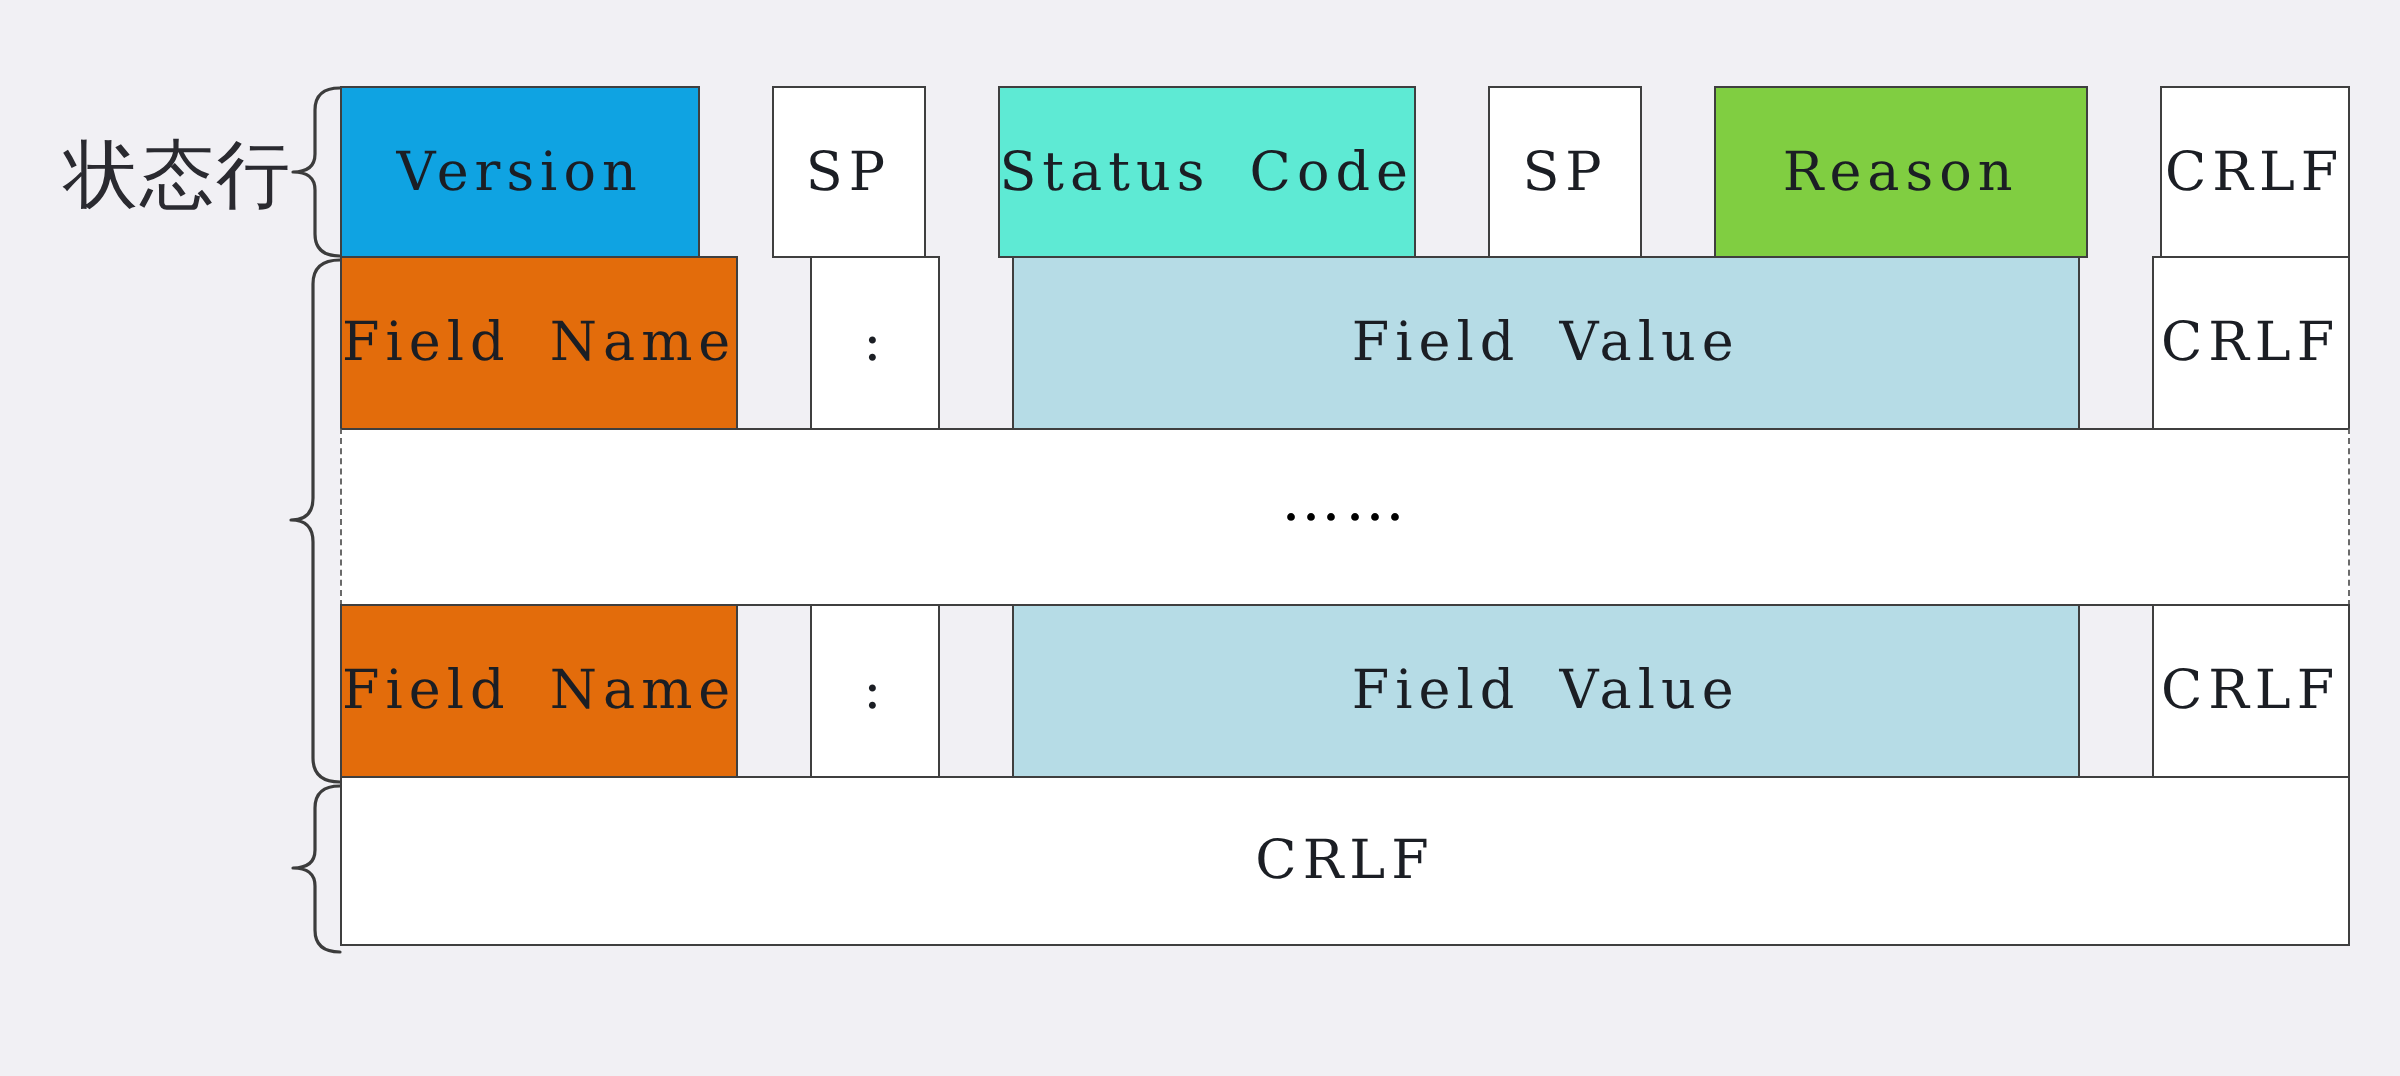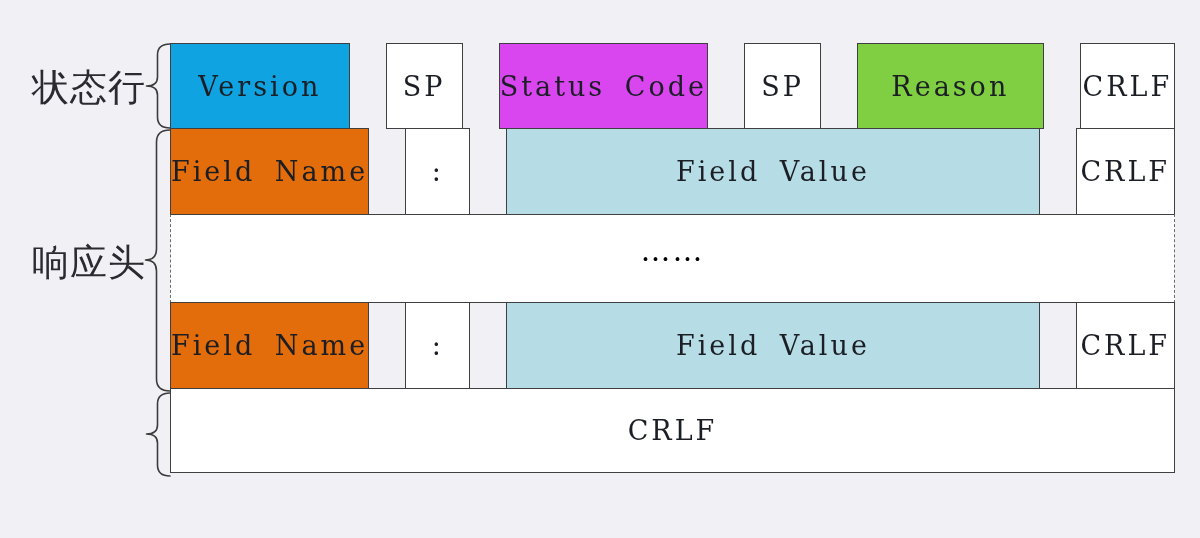--- a/index.html
+++ b/index.html
@@ -81,7 +81,7 @@
     <div class="row r1">
       <div class="cell w-name" style="background-color: rgb(15, 163, 226);">Version</div>
       <div class="cell w-sp">SP</div>
-      <div class="cell w-code" style="background-color: #d946ef;">Status Code</div>
+      <div class="cell w-code" style="background-color: #5eead4;">Status Code</div>
       <div class="cell w-sp">SP</div>
       <div class="cell w-reason" style="background-color: rgb(128, 206, 65); text-align: center;">Reason</div>
       <div class="cell w-crlf">CRLF</div>

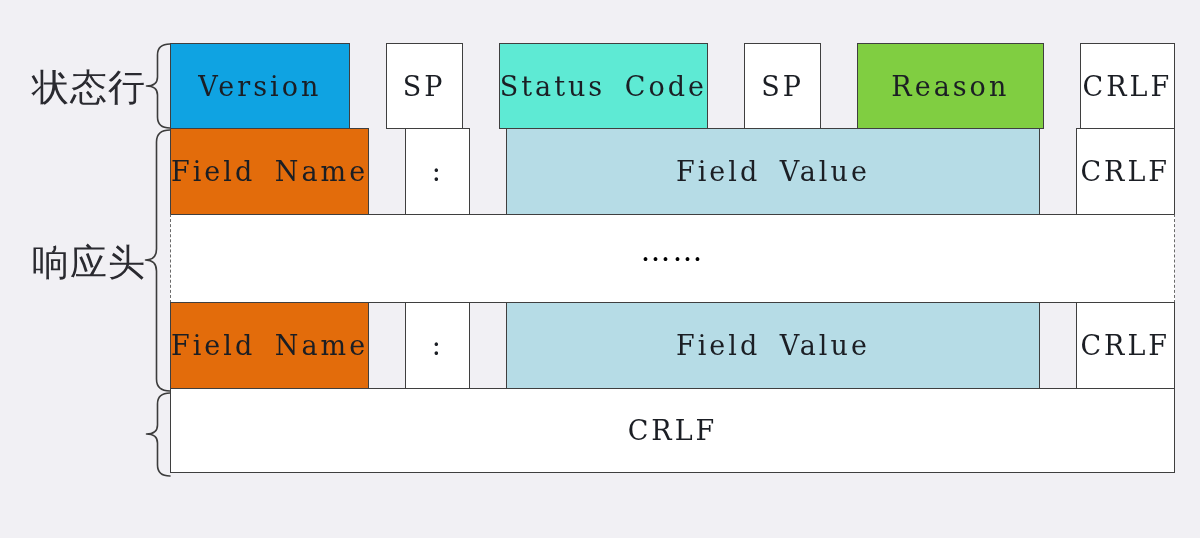--- a/index.html
+++ b/index.html
@@ -74,7 +74,6 @@
   </svg>
 
   <div class="side-label lbl-status">状态行</div>
-  <div class="side-label lbl-headers">响应头</div>
 
   <div class="msg-table">
 

